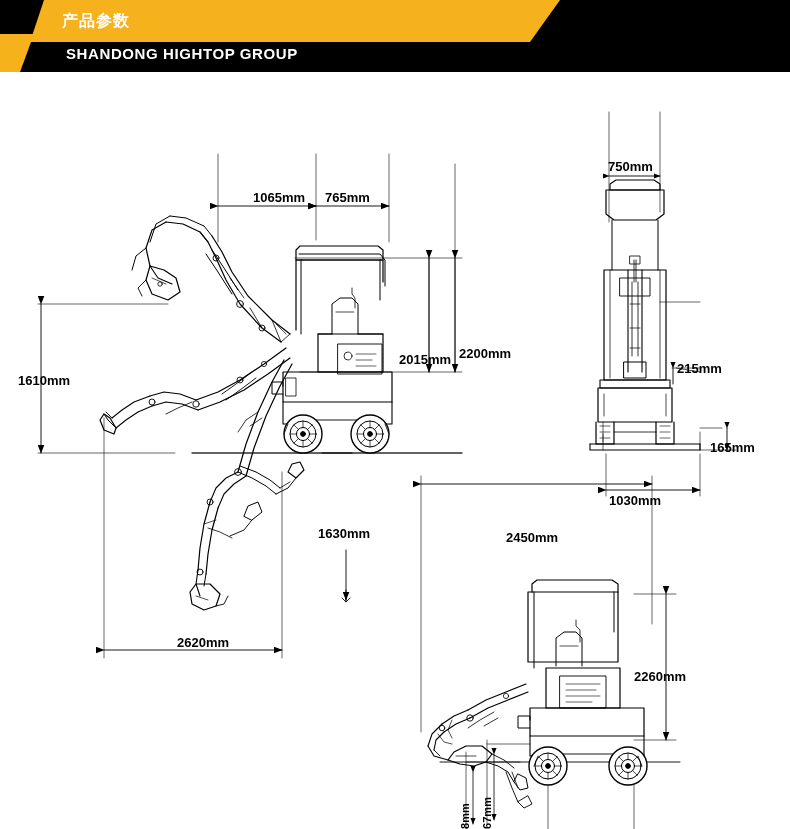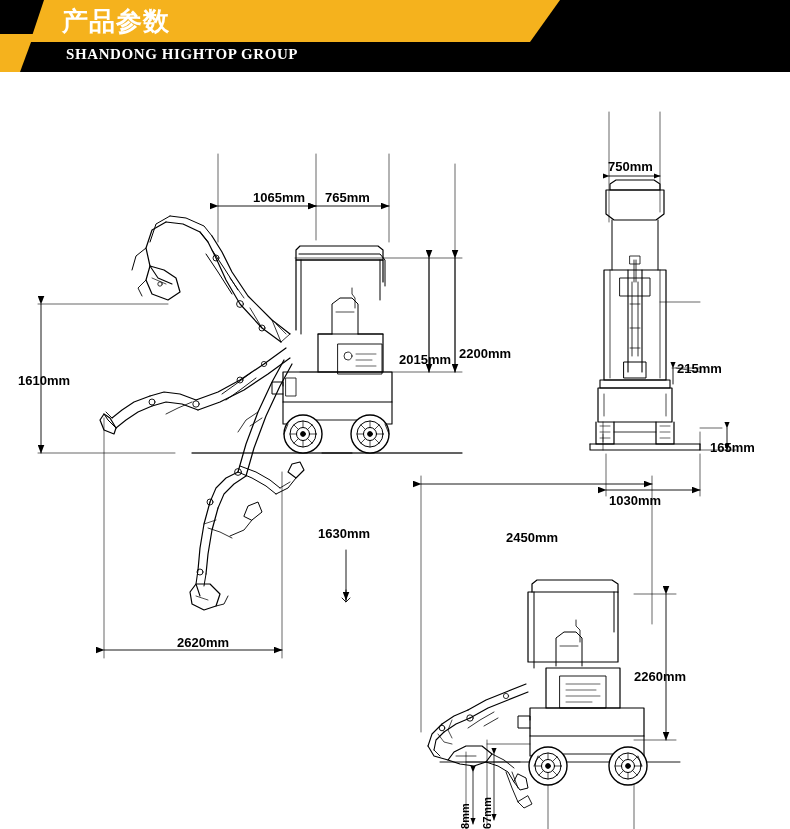--- a/index.html
+++ b/index.html
@@ -49,7 +49,7 @@
     position: absolute;
     left: 62px; top: 8px;
     color: #ffffff;
-    font-size: 26px;
+    font-size: 16px;
     font-weight: bold;
     letter-spacing: 1px;
     line-height: 26px;

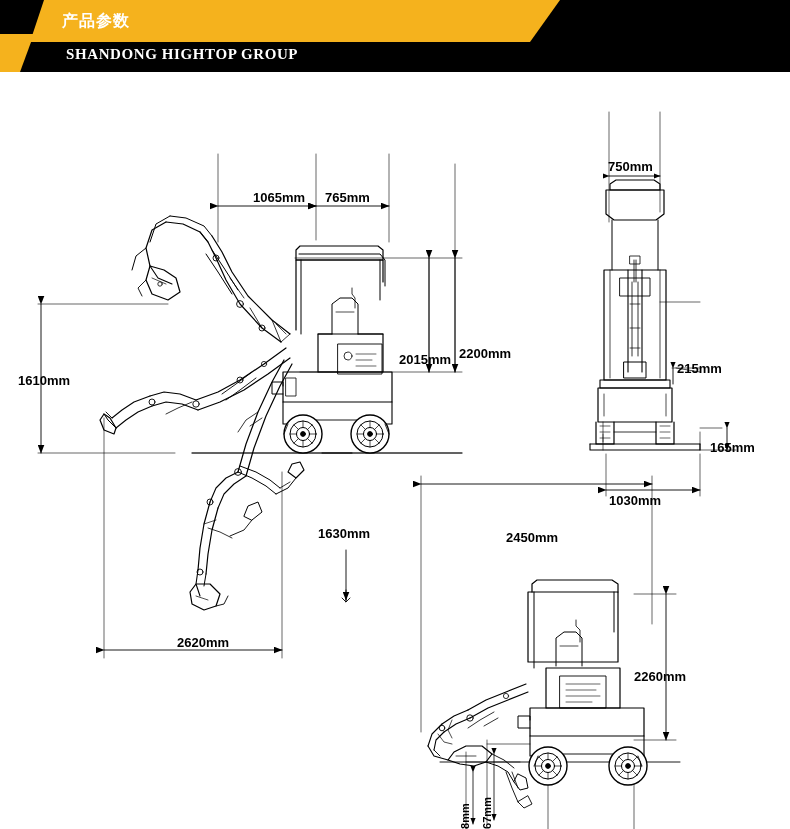--- a/index.html
+++ b/index.html
@@ -64,7 +64,6 @@
     letter-spacing: 0.6px;
     line-height: 20px;
     white-space: nowrap;
-    font-family: Liberation Serif, serif;
   }
 
   

